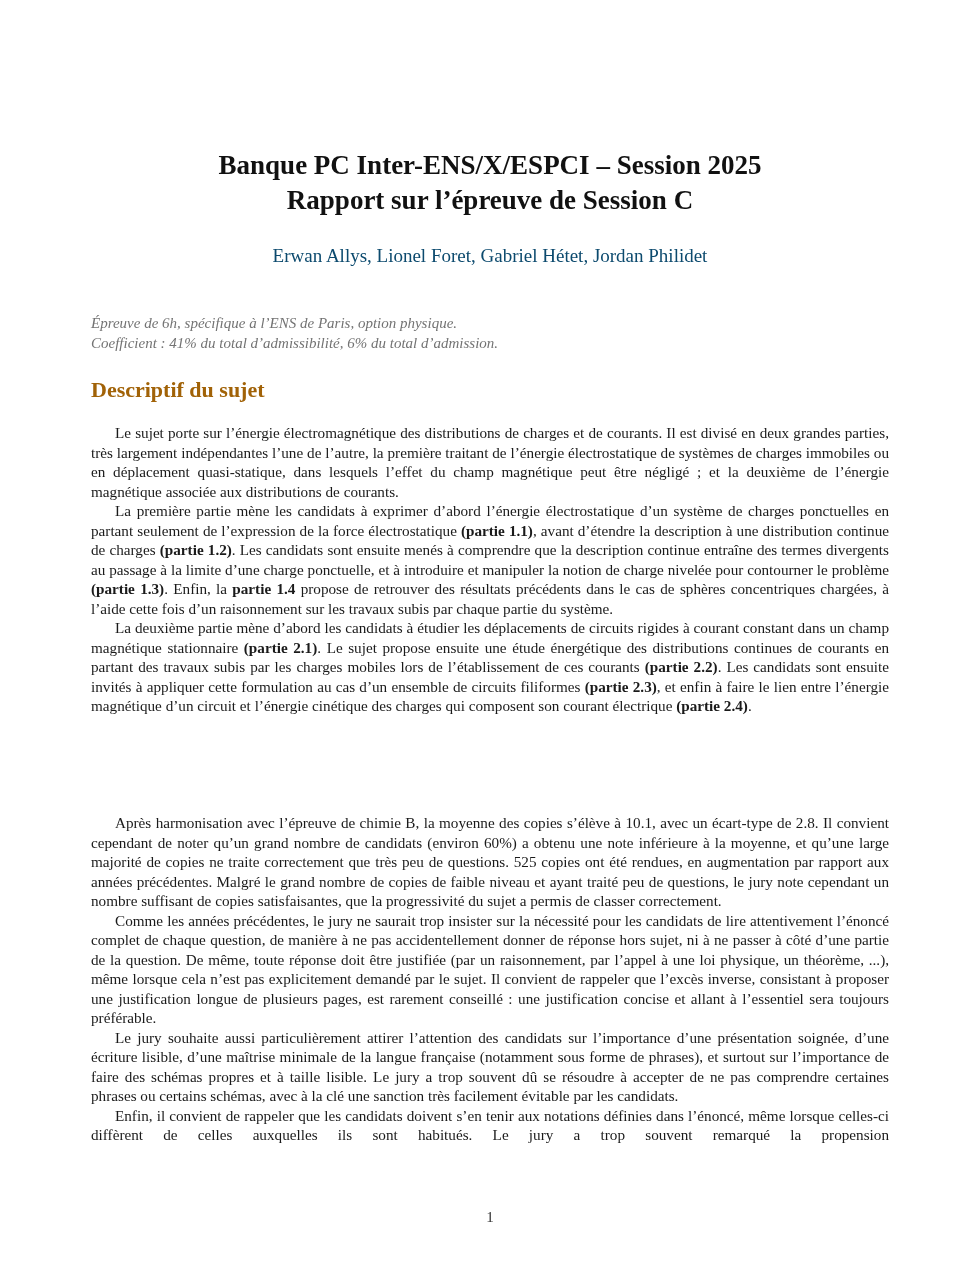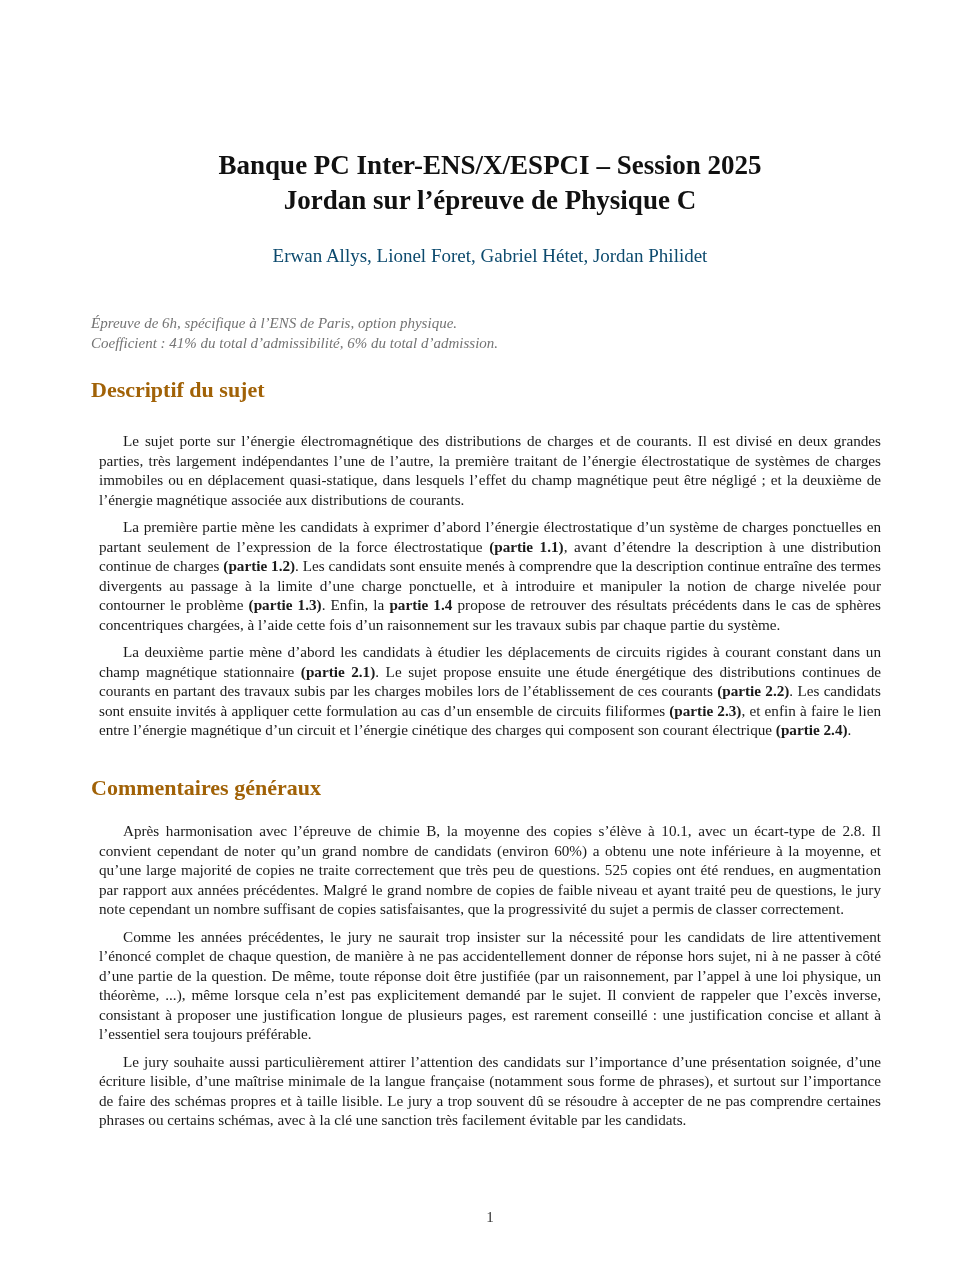--- a/index.html
+++ b/index.html
@@ -23,7 +23,7 @@
 
   <div class="title">
     <div>Banque PC Inter-ENS/X/ESPCI – Session 2025</div>
-    <div>Jordan sur l’épreuve de Physique C</div>
+    <div>Rapport sur l’épreuve de Session C</div>
   </div>
 
   <div class="authors">Erwan Allys, Lionel Foret, Gabriel Hétet, Jordan Philidet</div>

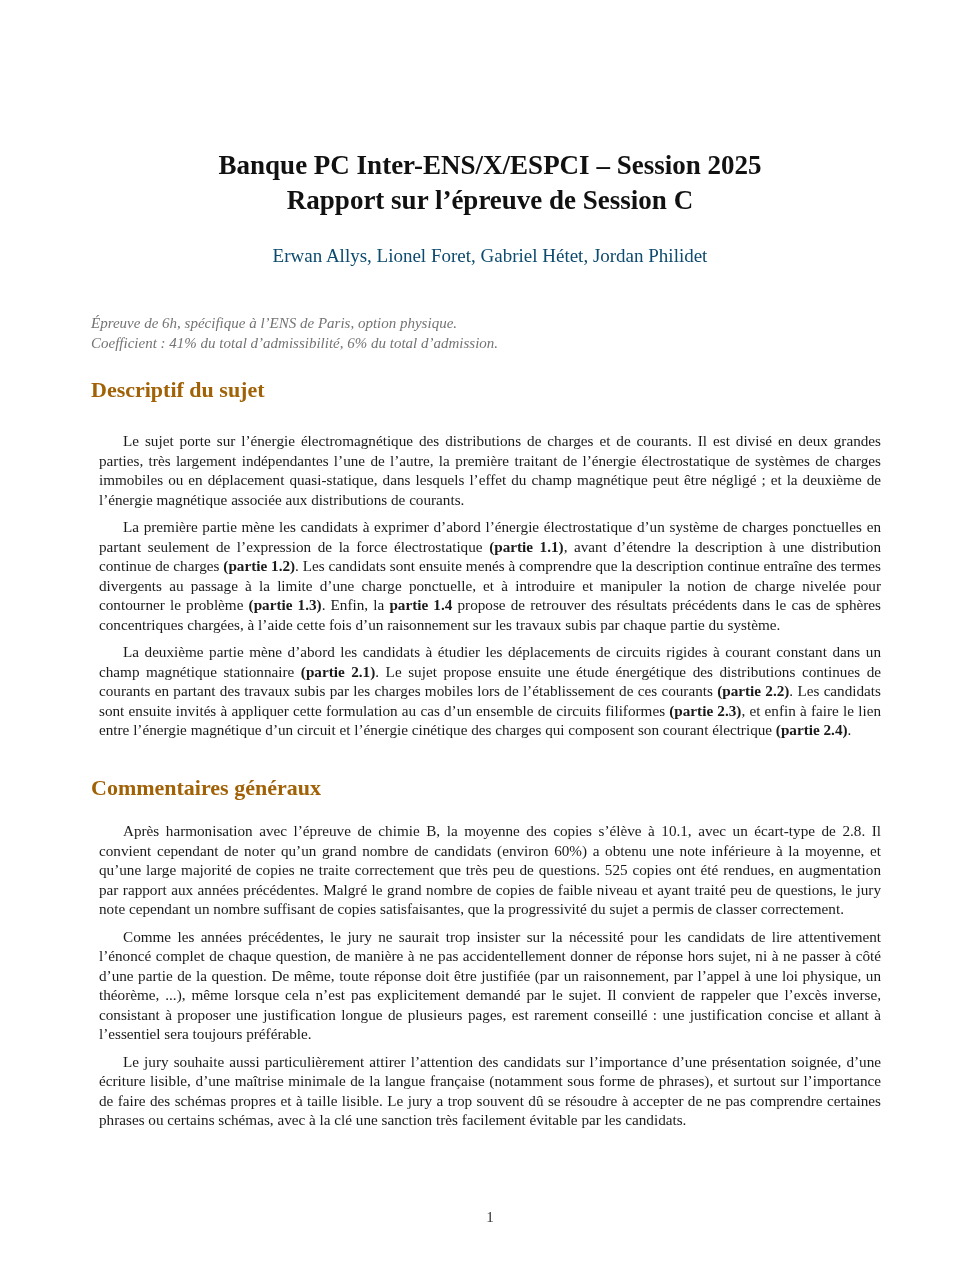--- a/index.html
+++ b/index.html
@@ -11,7 +11,7 @@
   .meta div { white-space: nowrap; }
   .h2 { position: absolute; left: 91px; font-family: "Liberation Serif", serif; font-weight: bold; font-size: 22px; color: #a16207; }
   .section { position: absolute; left: 91px; width: 798px; font-family: "Liberation Serif", serif; font-size: 15.2px; line-height: 19.5px; color: #1a1a1a; text-align: justify; }
-  .section p { margin: 8px; text-indent: 24px; }
+  .section p { margin: 0; text-indent: 24px; }
   .section b { font-weight: bold; }
   .pagenum { position: absolute; left: 0; width: 980px; top: 1209px; text-align: center; font-family: "Liberation Serif", serif; font-size: 15px; color: #333; }
   .footer { position: absolute; left: 0; width: 980px; top: 1239px; text-align: center; font-family: "Liberation Mono", "DejaVu Sans Mono", monospace; font-size: 13.5px; color: #555; }

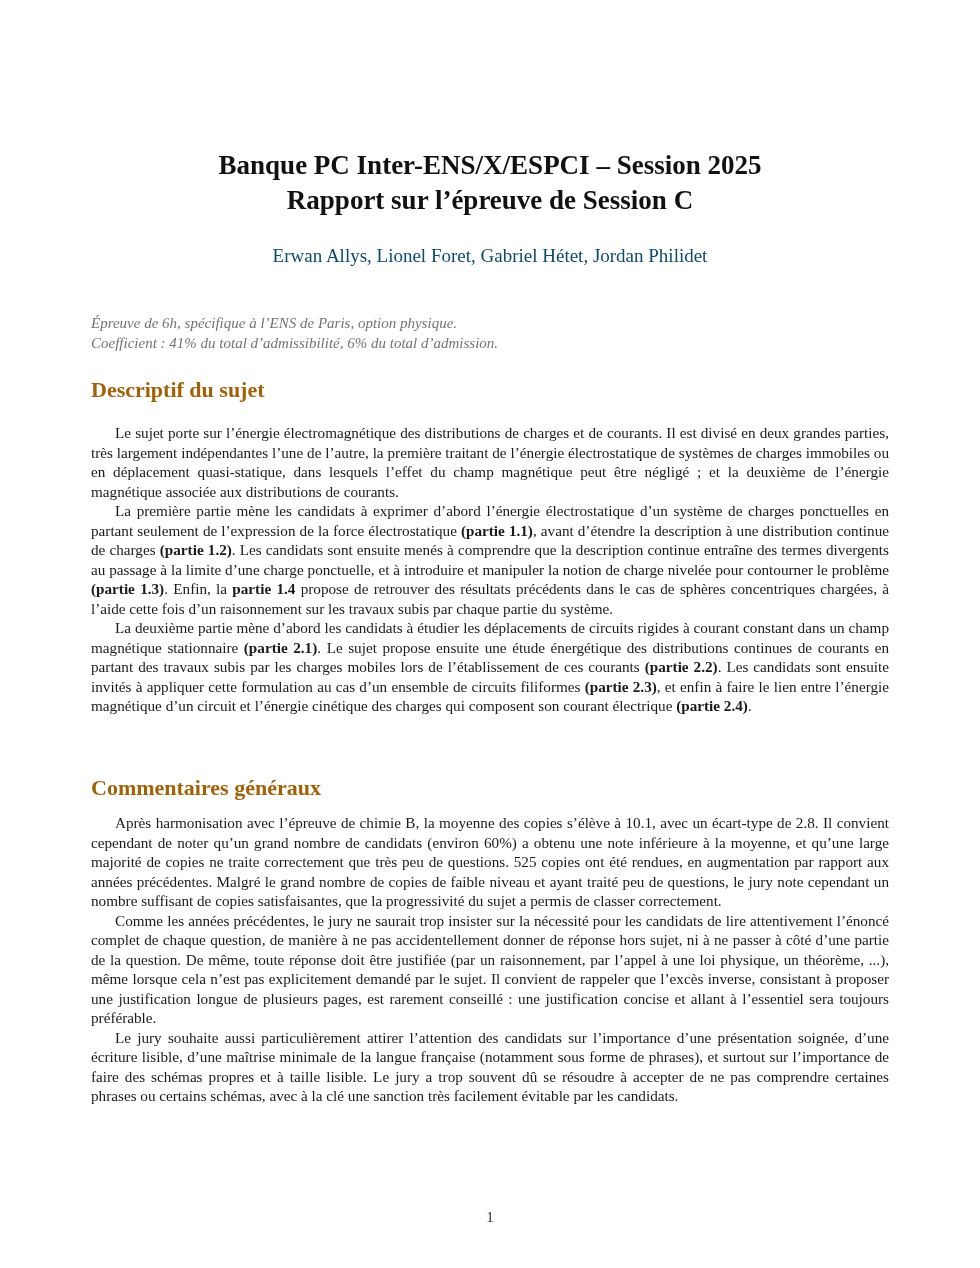--- a/index.html
+++ b/index.html
@@ -41,7 +41,6 @@
     <p><span>La deuxième partie mène d’abord les candidats à étudier les déplacements de circuits rigides à courant constant dans un champ magnétique stationnaire </span><b>(partie 2.1)</b><span>. Le sujet propose ensuite une étude énergétique des distributions continues de courants en partant des travaux subis par les charges mobiles lors de l’établissement de ces courants </span><b>(partie 2.2)</b><span>. Les candidats sont ensuite invités à appliquer cette formulation au cas d’un ensemble de circuits filiformes </span><b>(partie 2.3)</b><span>, et enfin à faire le lien entre l’énergie magnétique d’un circuit et l’énergie cinétique des charges qui composent son courant électrique </span><b>(partie 2.4)</b><span>.</span></p>
   </div>
 
-  <div class="h2" style="top:775px;">Commentaires généraux</div>
 
   <div class="section" style="top:813px;">
     <p><span>Après harmonisation avec l’épreuve de chimie B, la moyenne des copies s’élève à 10.1, avec un écart-type de 2.8. Il convient cependant de noter qu’un grand nombre de candidats (environ 60%) a obtenu une note inférieure à la moyenne, et qu’une large majorité de copies ne traite correctement que très peu de questions. 525 copies ont été rendues, en augmentation par rapport aux années précédentes. Malgré le grand nombre de copies de faible niveau et ayant traité peu de questions, le jury note cependant un nombre suffisant de copies satisfaisantes, que la progressivité du sujet a permis de classer correctement.</span></p>

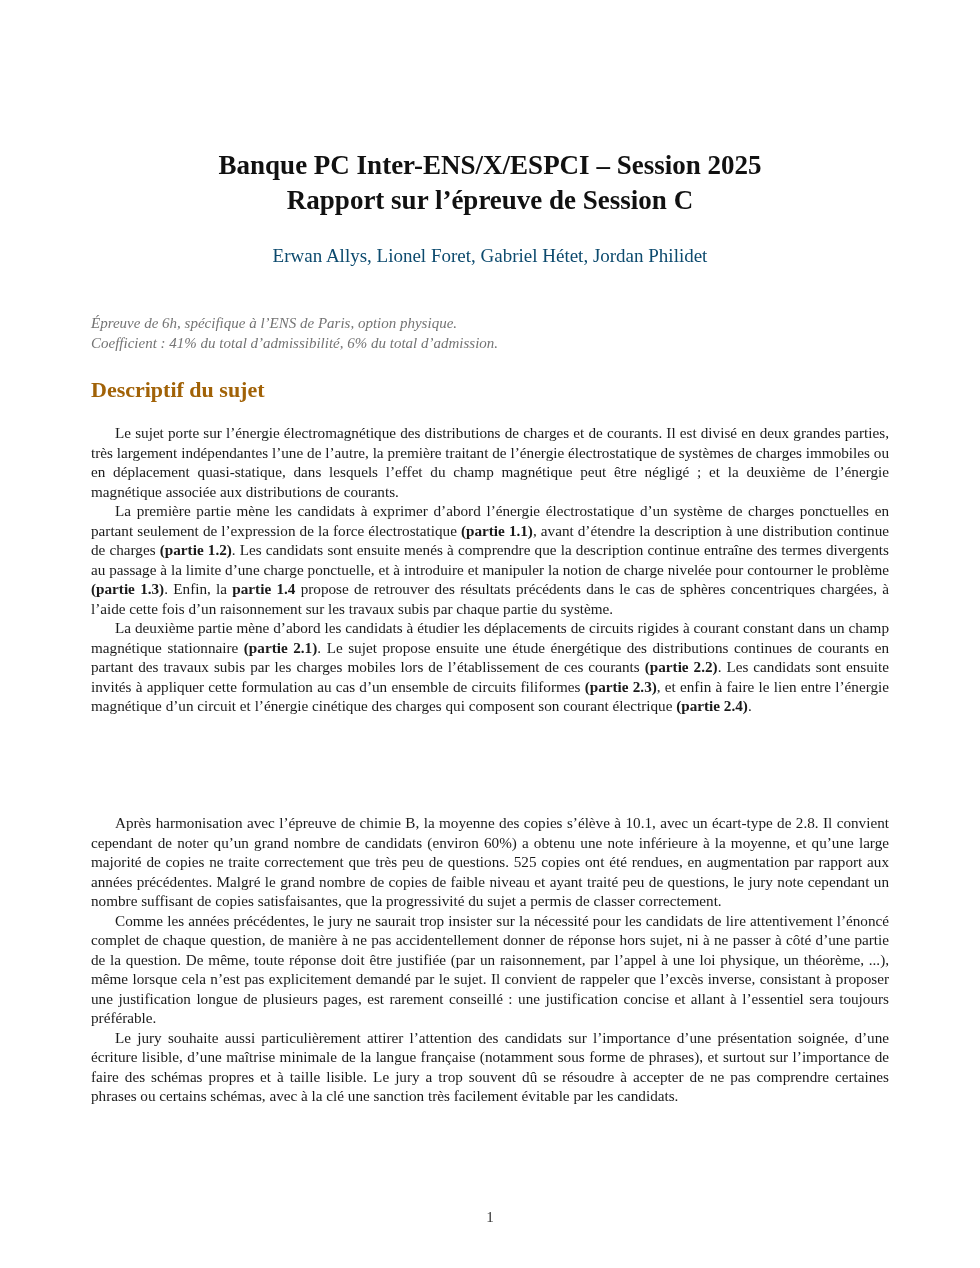--- a/index.html
+++ b/index.html
@@ -46,6 +46,7 @@
     <p><span>Après harmonisation avec l’épreuve de chimie B, la moyenne des copies s’élève à 10.1, avec un écart-type de 2.8. Il convient cependant de noter qu’un grand nombre de candidats (environ 60%) a obtenu une note inférieure à la moyenne, et qu’une large majorité de copies ne traite correctement que très peu de questions. 525 copies ont été rendues, en augmentation par rapport aux années précédentes. Malgré le grand nombre de copies de faible niveau et ayant traité peu de questions, le jury note cependant un nombre suffisant de copies satisfaisantes, que la progressivité du sujet a permis de classer correctement.</span></p>
     <p><span>Comme les années précédentes, le jury ne saurait trop insister sur la nécessité pour les candidats de lire attentivement l’énoncé complet de chaque question, de manière à ne pas accidentellement donner de réponse hors sujet, ni à ne passer à côté d’une partie de la question. De même, toute réponse doit être justifiée (par un raisonnement, par l’appel à une loi physique, un théorème, ...), même lorsque cela n’est pas explicitement demandé par le sujet. Il convient de rappeler que l’excès inverse, consistant à proposer une justification longue de plusieurs pages, est rarement conseillé : une justification concise et allant à l’essentiel sera toujours préférable.</span></p>
     <p><span>Le jury souhaite aussi particulièrement attirer l’attention des candidats sur l’importance d’une présentation soignée, d’une écriture lisible, d’une maîtrise minimale de la langue française (notamment sous forme de phrases), et surtout sur l’importance de faire des schémas propres et à taille lisible. Le jury a trop souvent dû se résoudre à accepter de ne pas comprendre certaines phrases ou certains schémas, avec à la clé une sanction très facilement évitable par les candidats.</span></p>
+    <p style="text-align-last: justify;"><span>Enfin, il convient de rappeler que les candidats doivent s’en tenir aux notations définies dans l’énoncé, même lorsque celles-ci diffèrent de celles auxquelles ils sont habitués. Le jury a trop souvent remarqué la propension</span></p>
   </div>
 
   <div class="pagenum">1</div>

